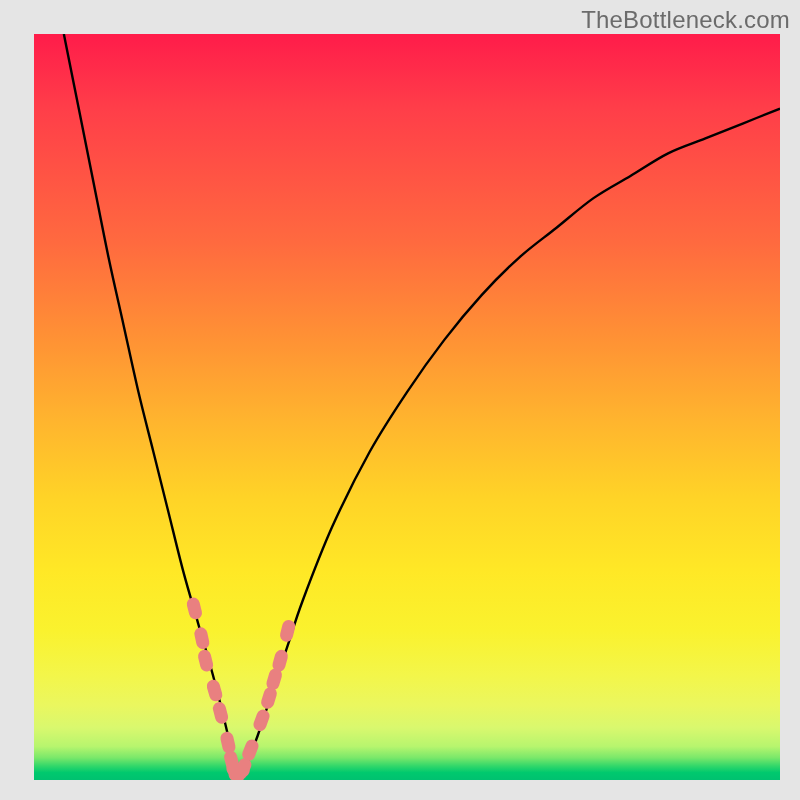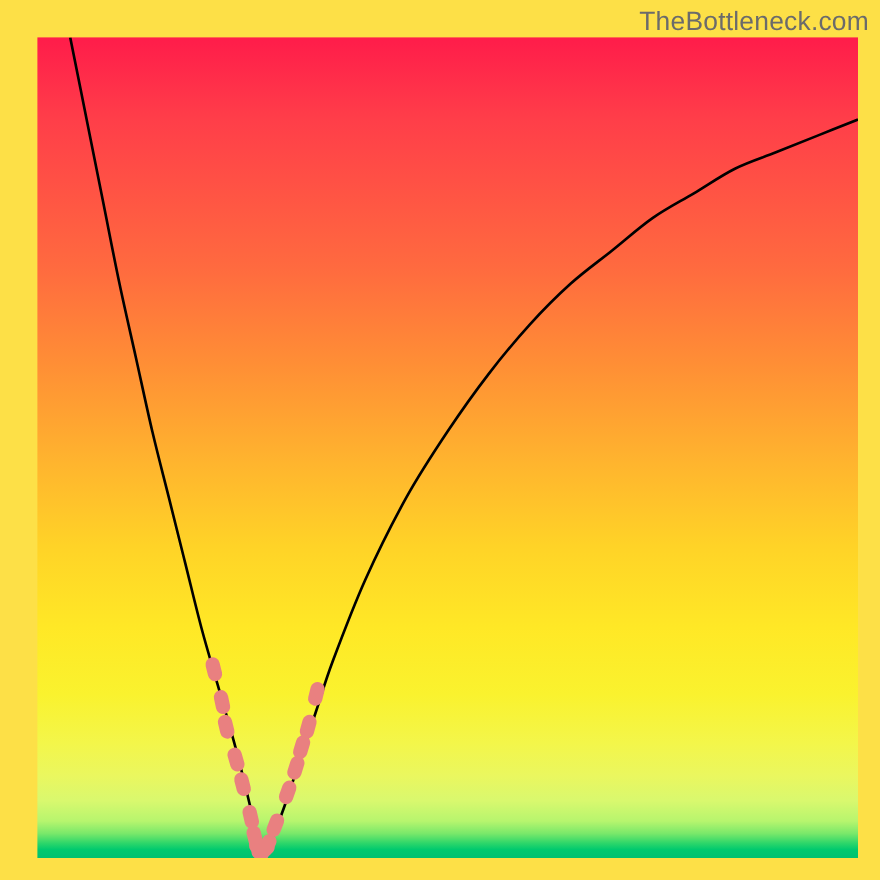--- a/index.html
+++ b/index.html
@@ -17,7 +17,7 @@
     top: 0;
     width: 800px;
     height: 800px;
-    background: #fde047;
+    background: #e5e5e5;
   }
   .plot-area {
     position: absolute;

